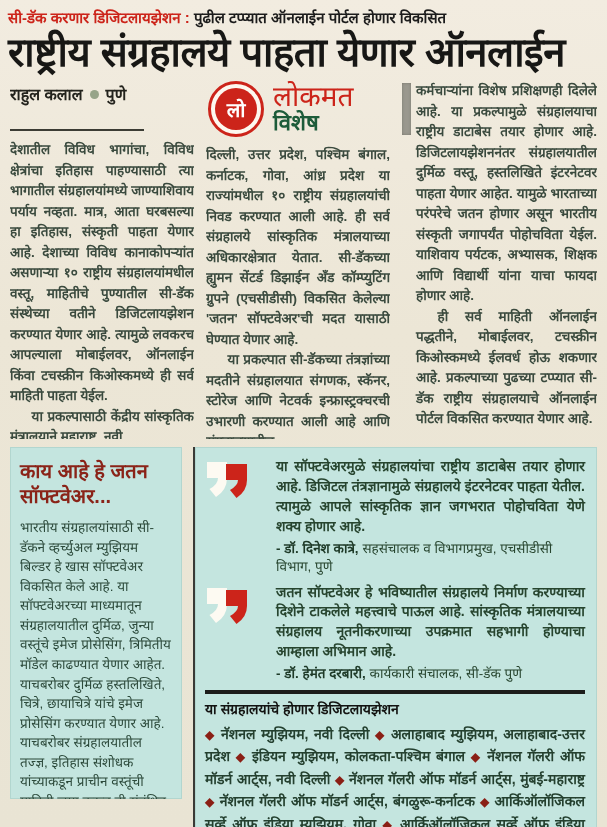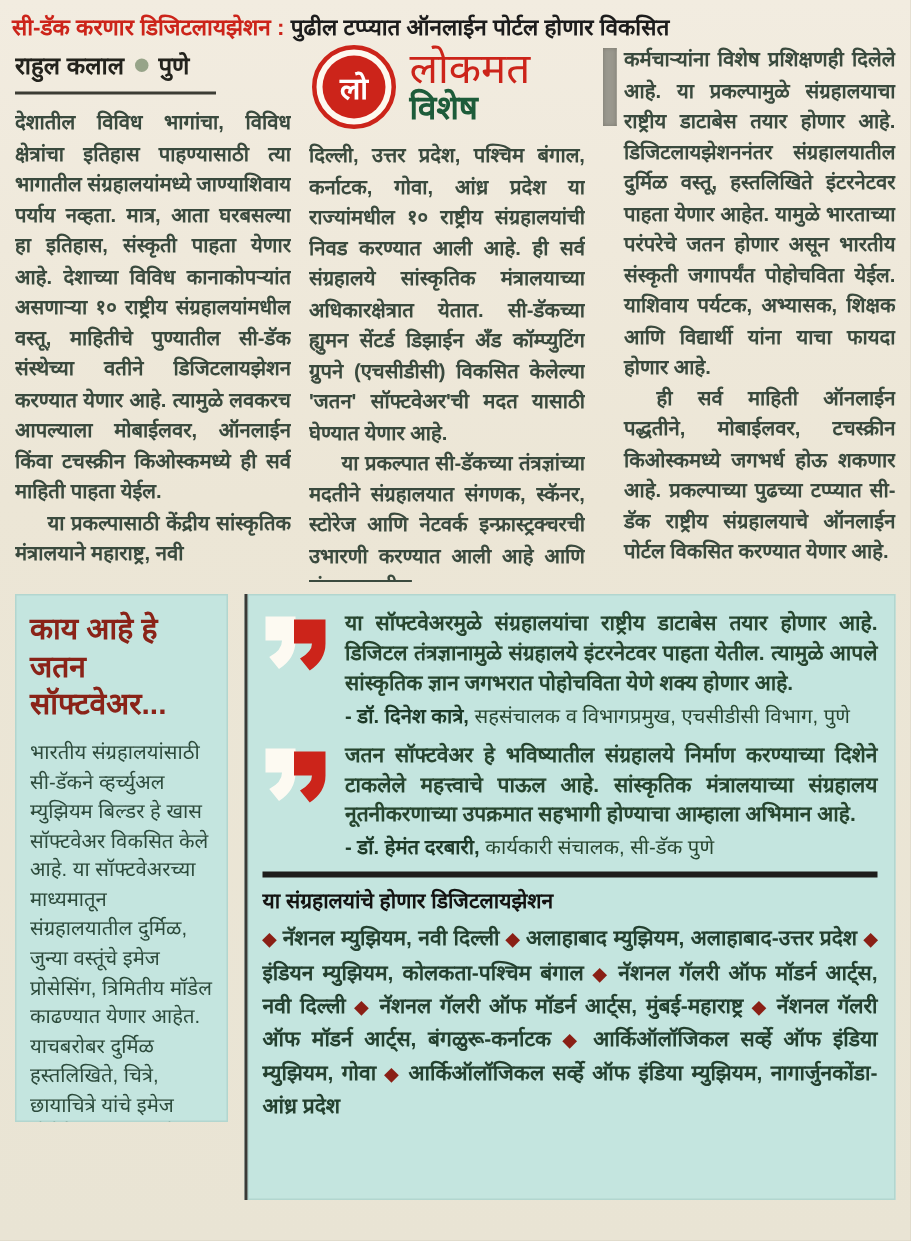--- a/index.html
+++ b/index.html
@@ -88,6 +88,7 @@
     <span>पुढील टप्प्यात ऑनलाईन पोर्टल होणार विकसित</span>
   </div>
 
+  <div class="headline">राष्ट्रीय संग्रहालये पाहता येणार ऑनलाईन</div>
 
   <div class="content">
 

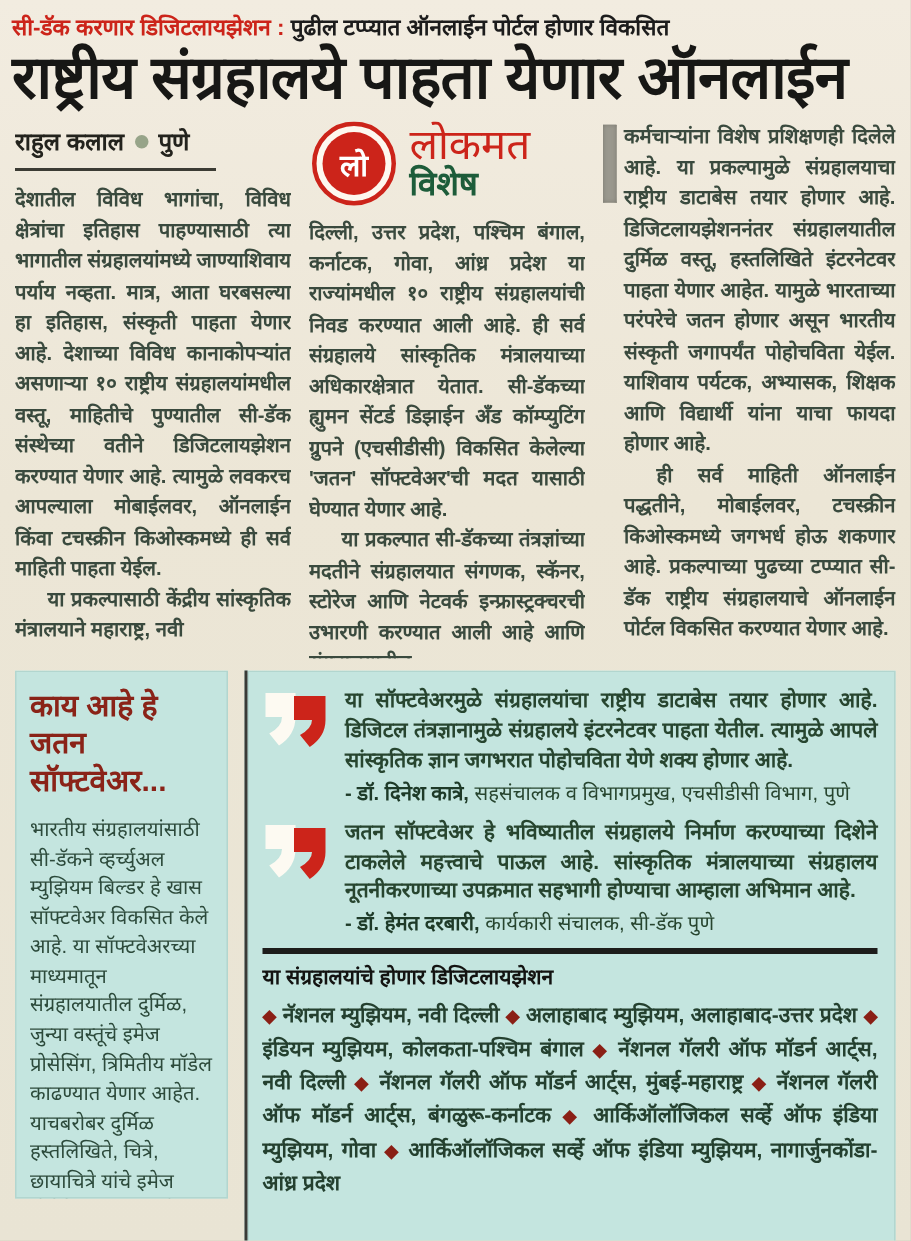--- a/index.html
+++ b/index.html
@@ -33,7 +33,7 @@
   .byline {
     display:flex; align-items:center; gap:7px;
     font-size:16px; font-weight:bold; color:#23231d;
-    border-bottom:2px solid #3c3c34; padding:2px 18px 7px 0; margin-bottom:9px;
+    border-bottom:2px solid #3c3c34; padding:2px 18px 24px 0; margin-bottom:9px;
     width:fit-content;
   }
   .byline-dot { width:9px; height:9px; border-radius:50%; background:#97a489; display:inline-block; }

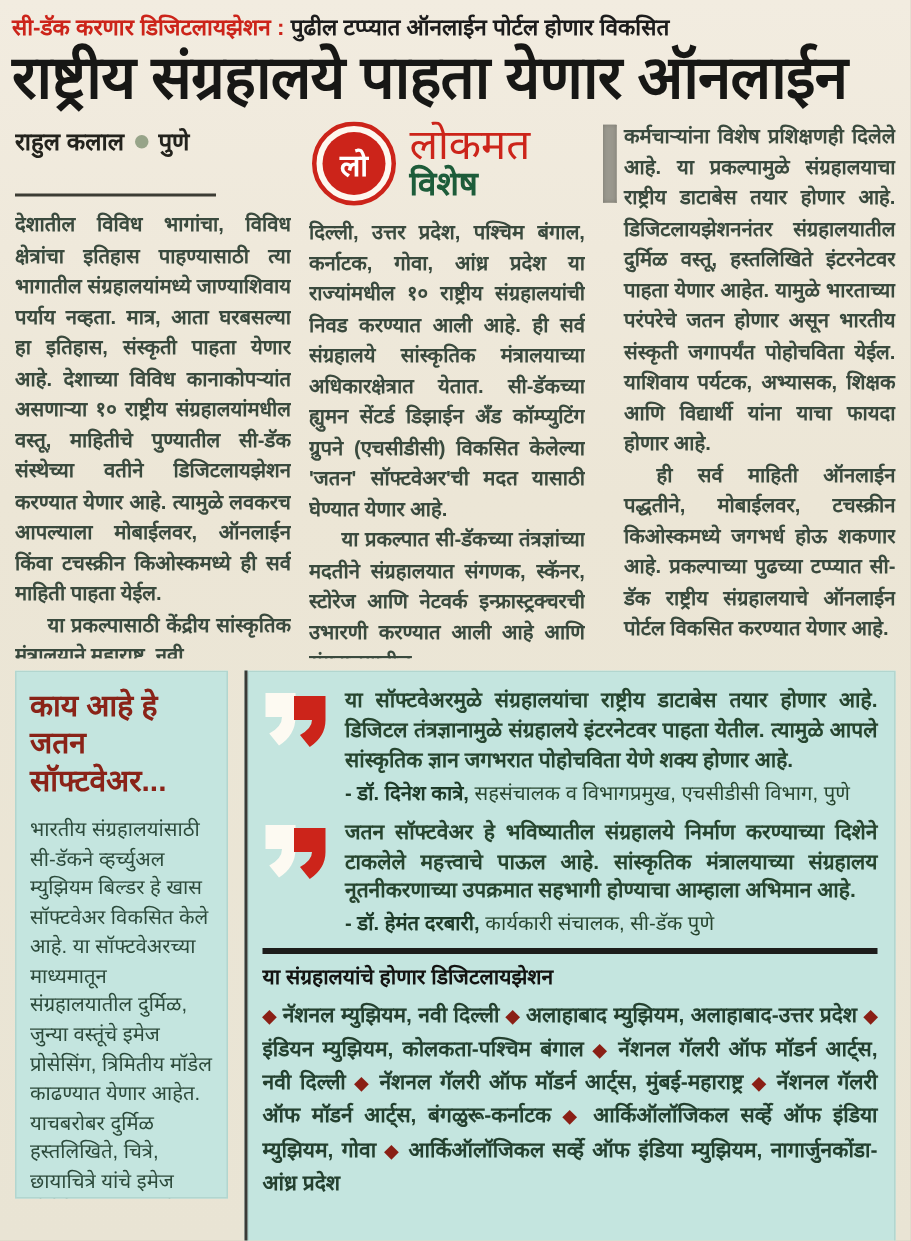--- a/index.html
+++ b/index.html
@@ -119,7 +119,7 @@
     <div class="col col3">
       <div class="col-divider"></div>
       <p class="body-text">कर्मचाऱ्यांना विशेष प्रशिक्षणही दिलेले आहे. या प्रकल्पामुळे संग्रहालयाचा राष्ट्रीय डाटाबेस तयार होणार आहे. डिजिटलायझेशननंतर संग्रहालयातील दुर्मिळ वस्तू, हस्तलिखिते इंटरनेटवर पाहता येणार आहेत. यामुळे भारताच्या परंपरेचे जतन होणार असून भारतीय संस्कृती जगापर्यंत पोहोचविता येईल. याशिवाय पर्यटक, अभ्यासक, शिक्षक आणि विद्यार्थी यांना याचा फायदा होणार आहे.</p>
-      <p class="body-text indent">ही सर्व माहिती ऑनलाईन पद्धतीने, मोबाईलवर, टचस्क्रीन किओस्कमध्ये जगभर्ध होऊ शकणार आहे. प्रकल्पाच्या पुढच्या टप्प्यात सी-डॅक राष्ट्रीय संग्रहालयाचे ऑनलाईन पोर्टल विकसित करण्यात येणार आहे.</p>
+      <p class="body-text indent">ही सर्व माहिती ऑनलाईन पद्धतीने, मोबाईलवर, टचस्क्रीन किओस्कमध्ये ईलवर्ध होऊ शकणार आहे. प्रकल्पाच्या पुढच्या टप्प्यात सी-डॅक राष्ट्रीय संग्रहालयाचे ऑनलाईन पोर्टल विकसित करण्यात येणार आहे.</p>
     </div>
 
   </div>

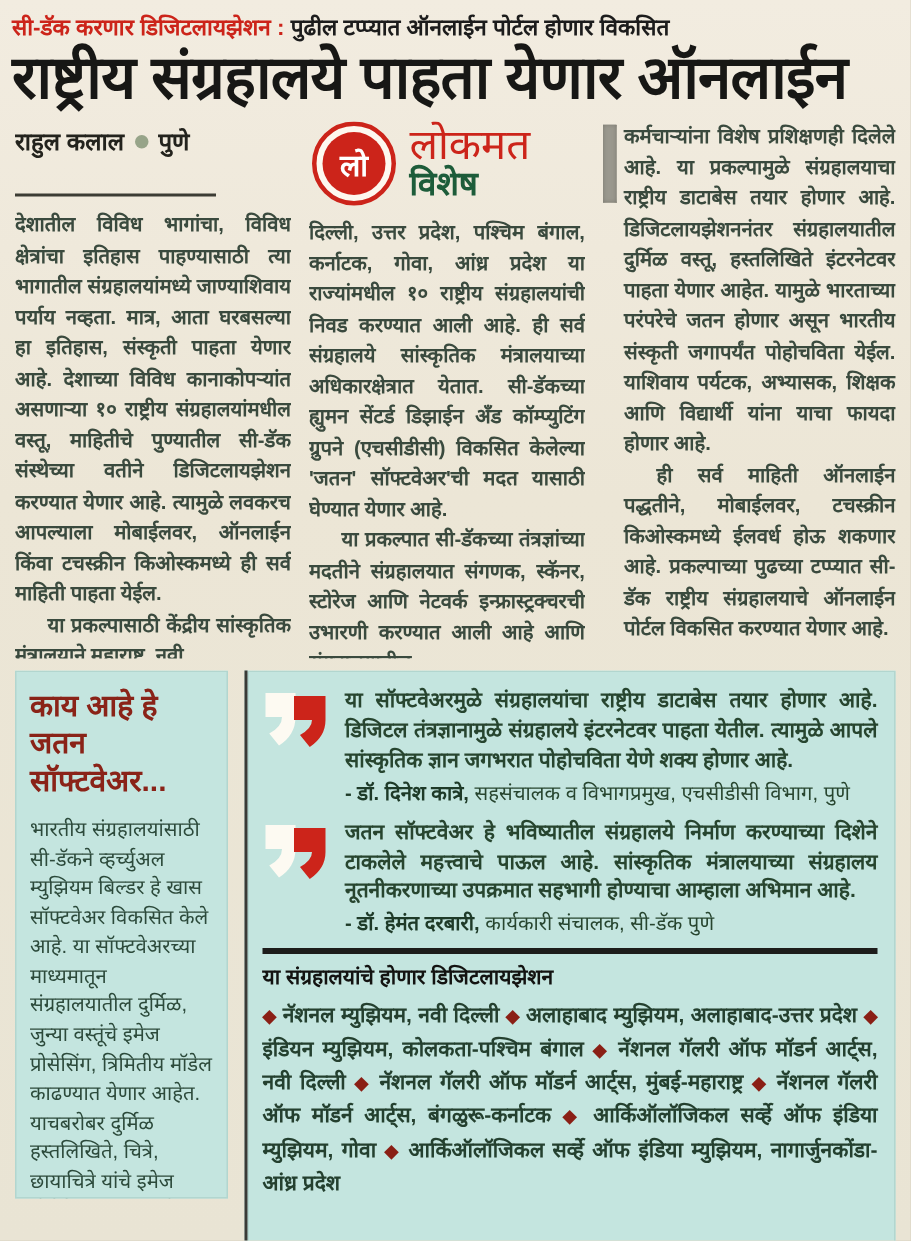--- a/index.html
+++ b/index.html
@@ -57,7 +57,7 @@
   
   .bottom { display:flex; gap:11px; padding:8px 10px 0; height:412px; }
   .jatan-box {
-    width:142px; background:#c4e5df; padding:12px 10px; height:352px; overflow:hidden;
+    width:172px; background:#c4e5df; padding:12px 10px; height:352px; overflow:hidden;
     box-shadow:0 0 0 1px #b2d6cf inset;
   }
   .jatan-title { color:#8a2318; font-size:20px; font-weight:bold; line-height:1.25; margin-bottom:9px; }

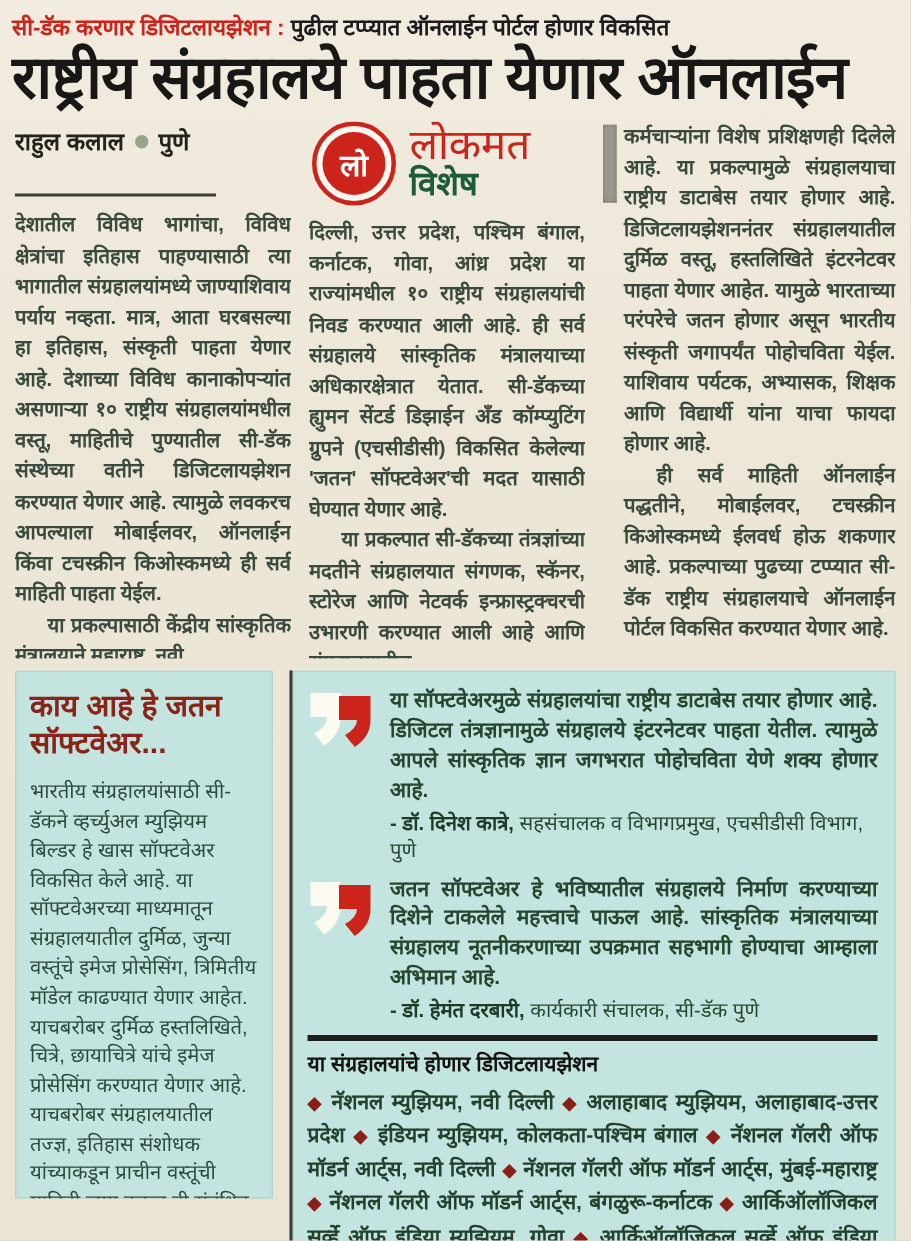--- a/index.html
+++ b/index.html
@@ -67,7 +67,7 @@
     padding:10px 12px 8px 10px; overflow:hidden;
     box-shadow:0 0 0 1px #b2d6cf inset;
   }
-  .quote { display:flex; gap:9px; margin-bottom:8px; }
+  .quote { display:flex; gap:25px; margin-bottom:8px; }
   .quote-icon { flex:none; width:46px; padding-top:3px; }
   .quote-right { flex:1; }
   .quote-text { font-size:14px; font-weight:600; color:#27452f; line-height:1.42; text-align:justify; }

